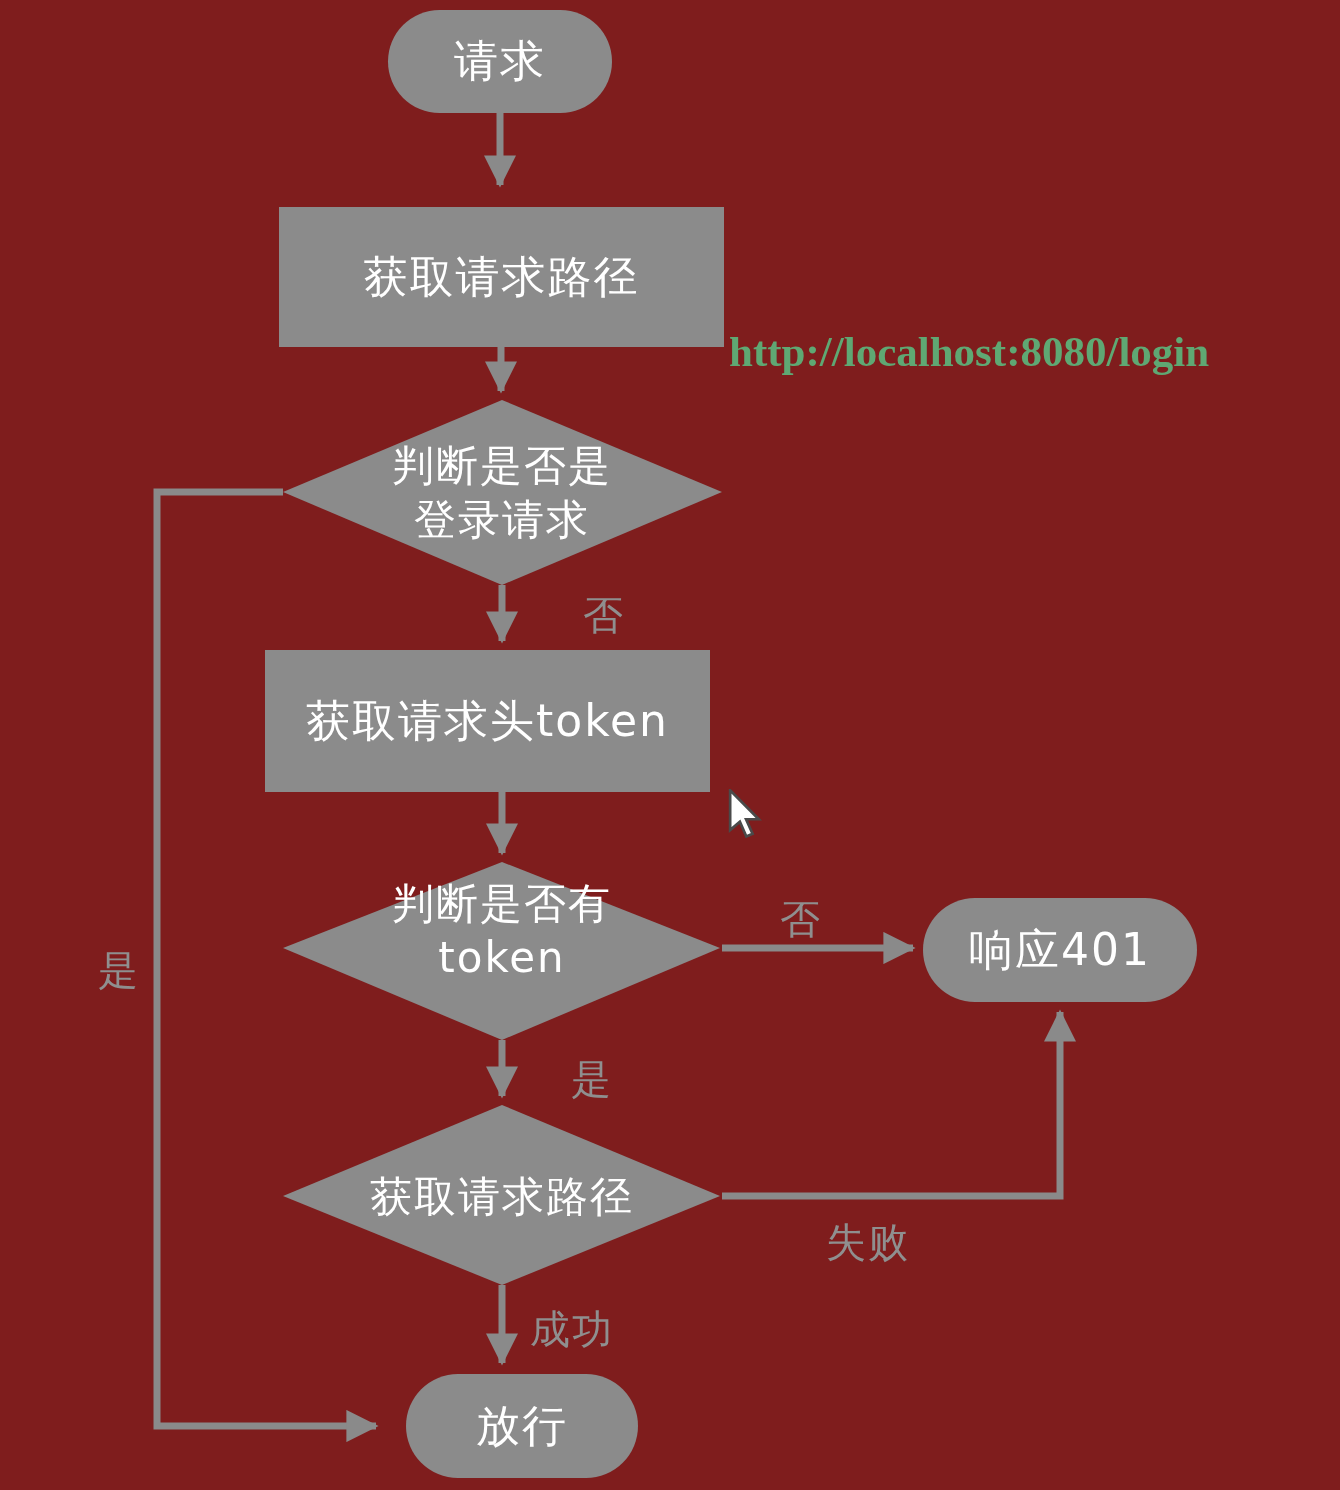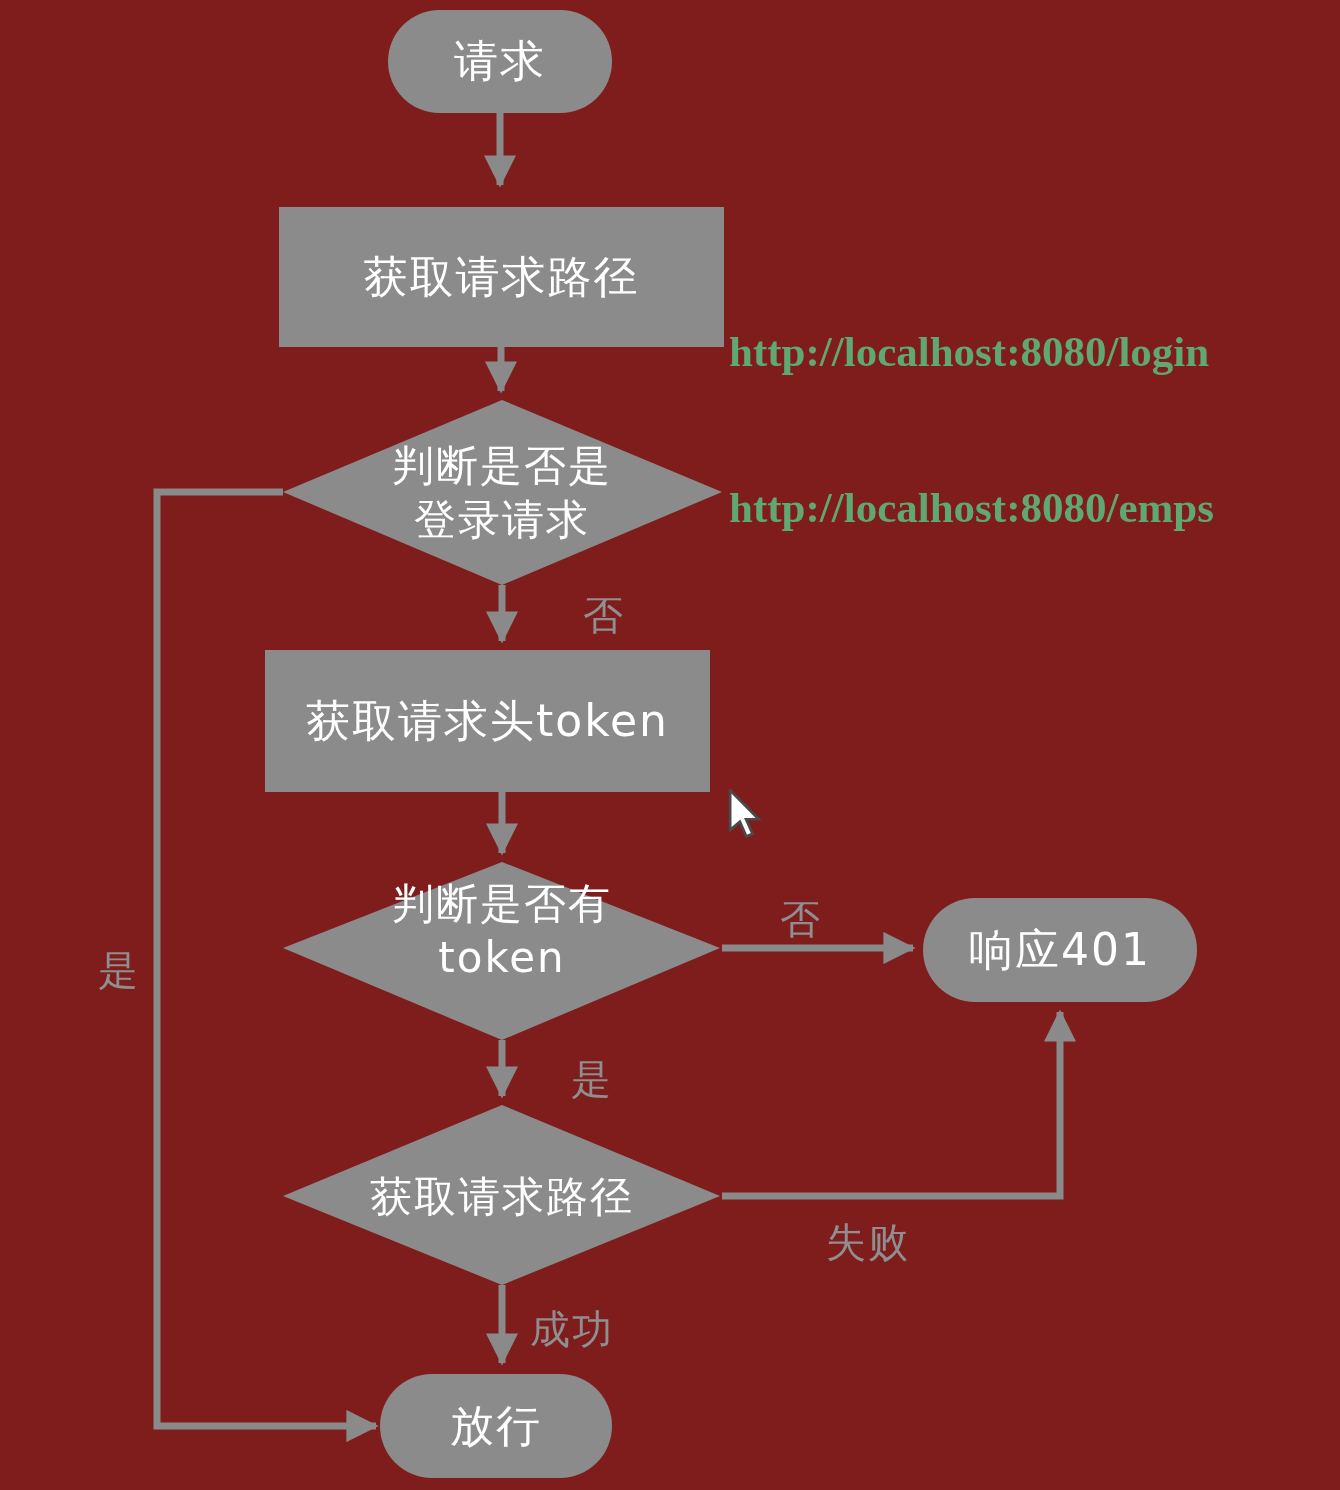--- a/index.html
+++ b/index.html
@@ -131,7 +131,6 @@
 
   <div class="urls">
     <div>http://localhost:8080/login</div>
-    <div>http://localhost:8080/emps</div>
   </div>
 
   <svg class="cursor" width="36" height="54" viewBox="0 0 13 20">

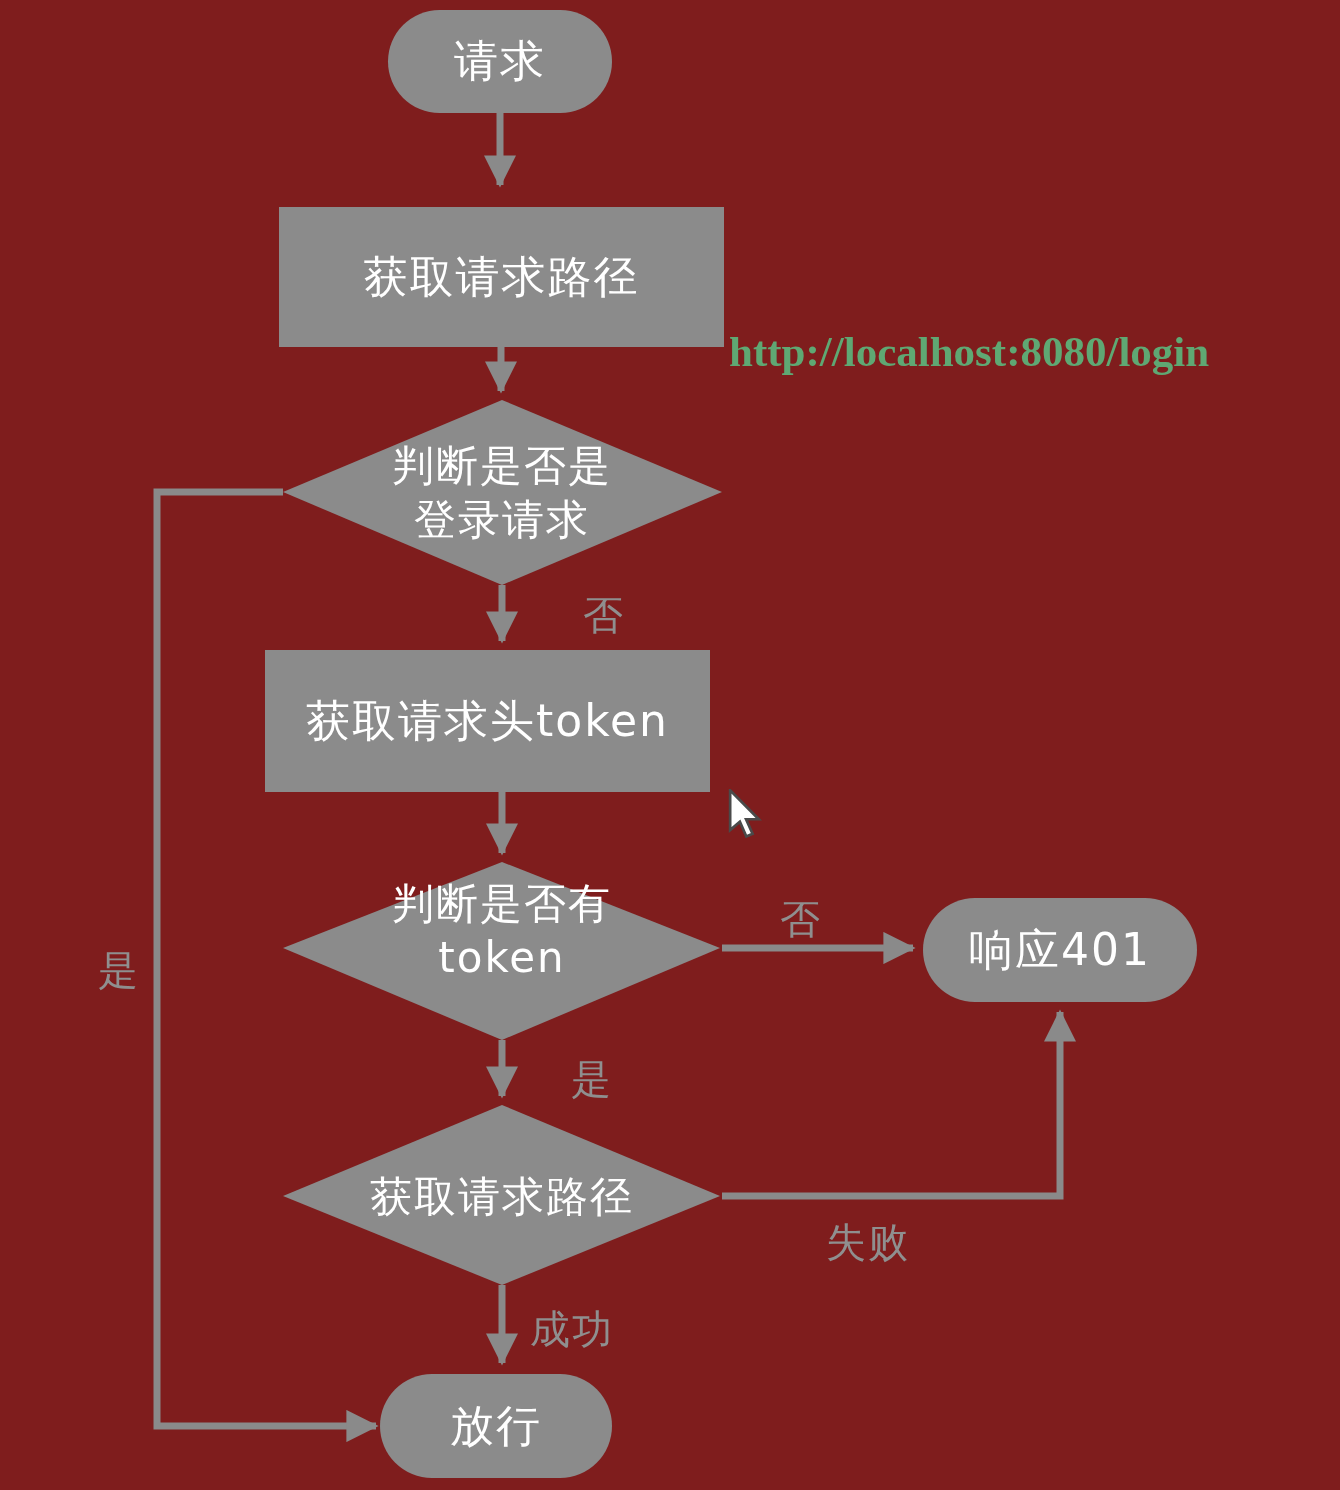--- a/index.html
+++ b/index.html
@@ -118,7 +118,7 @@
     <span>响应401</span>
   </div>
 
-  <div class="node pill" style="left:380px; top:1374px; width:232px; height:104px;">
+  <div class="node pill" style="left:406px; top:1374px; width:232px; height:104px;">
     <span>放行</span>
   </div>
 

